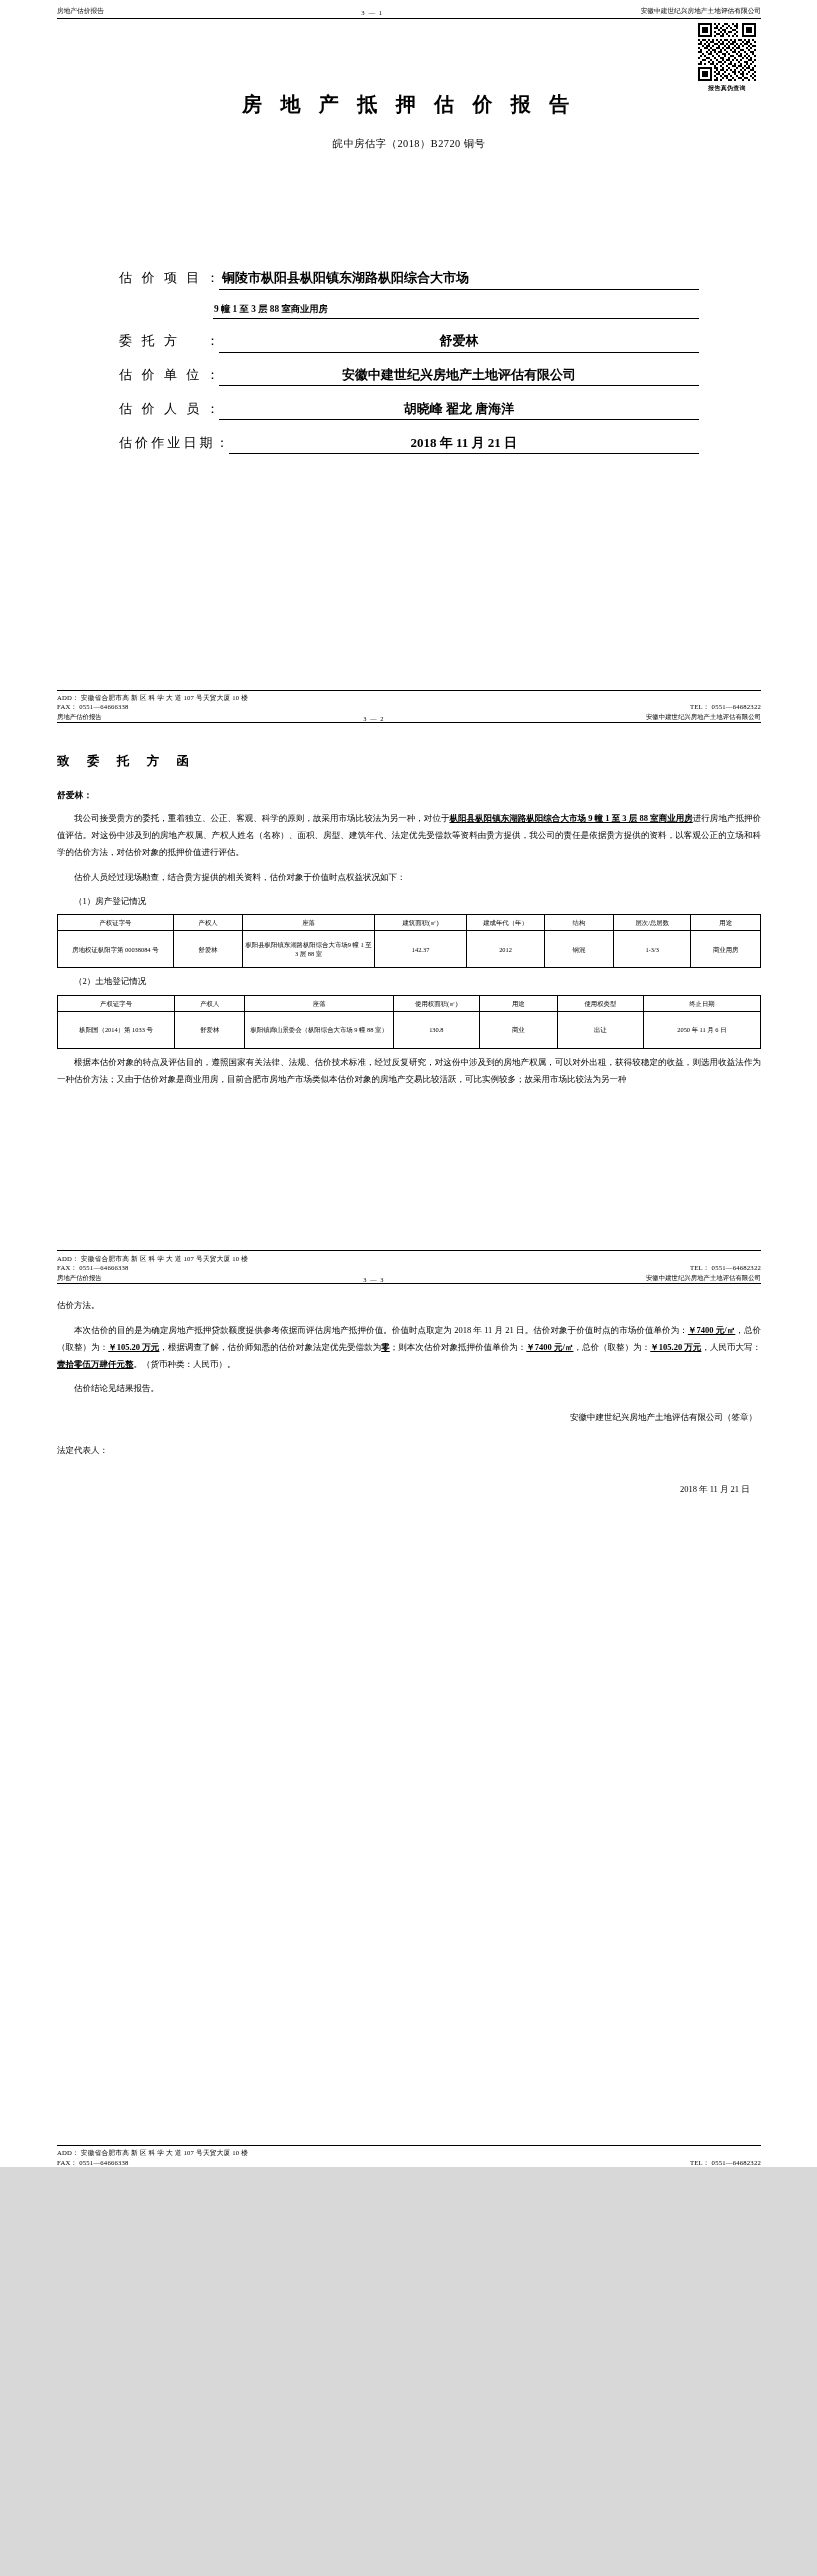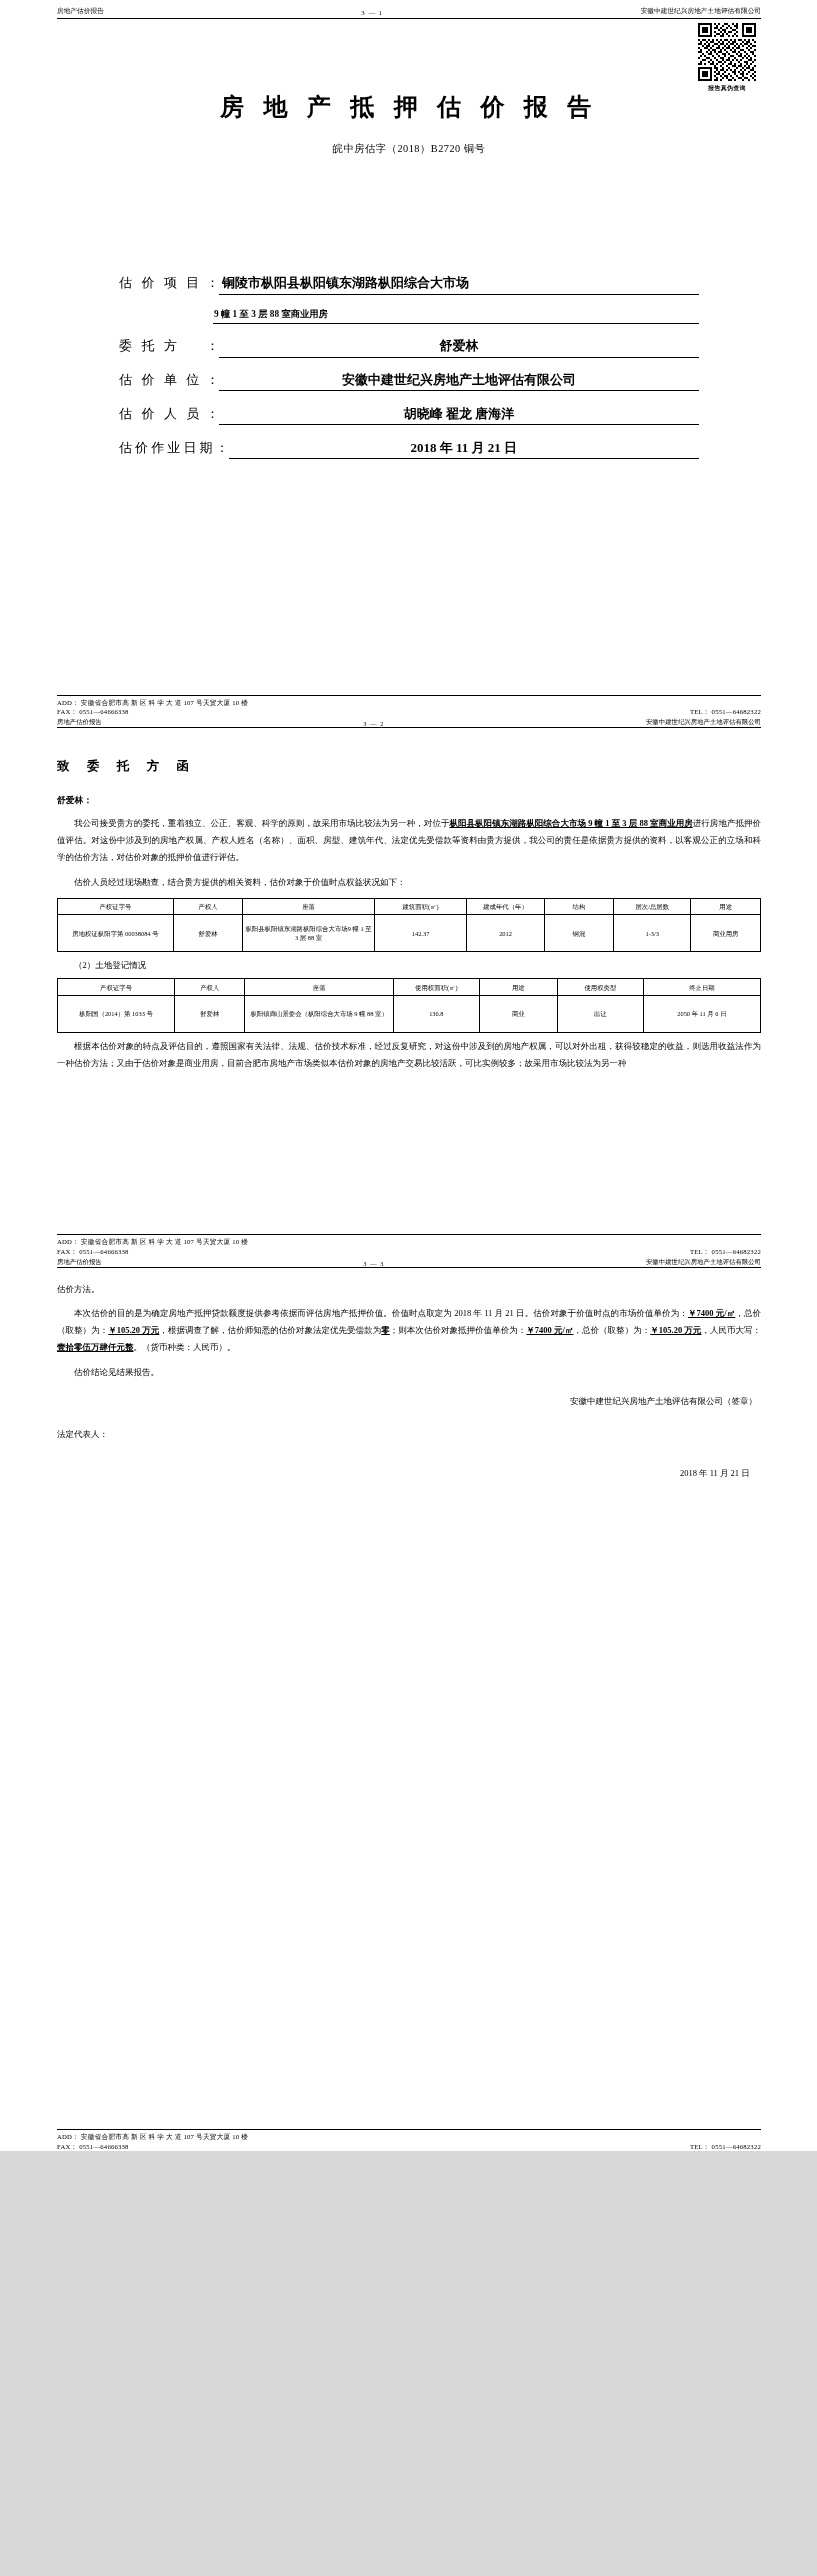--- a/index.html
+++ b/index.html
@@ -71,7 +71,7 @@
   
   .cover-title {
     text-align:center;
-    font-size:24px;
+    font-size:20px;
     font-weight:bold;
     letter-spacing:6.7px;
     margin-top:72px;

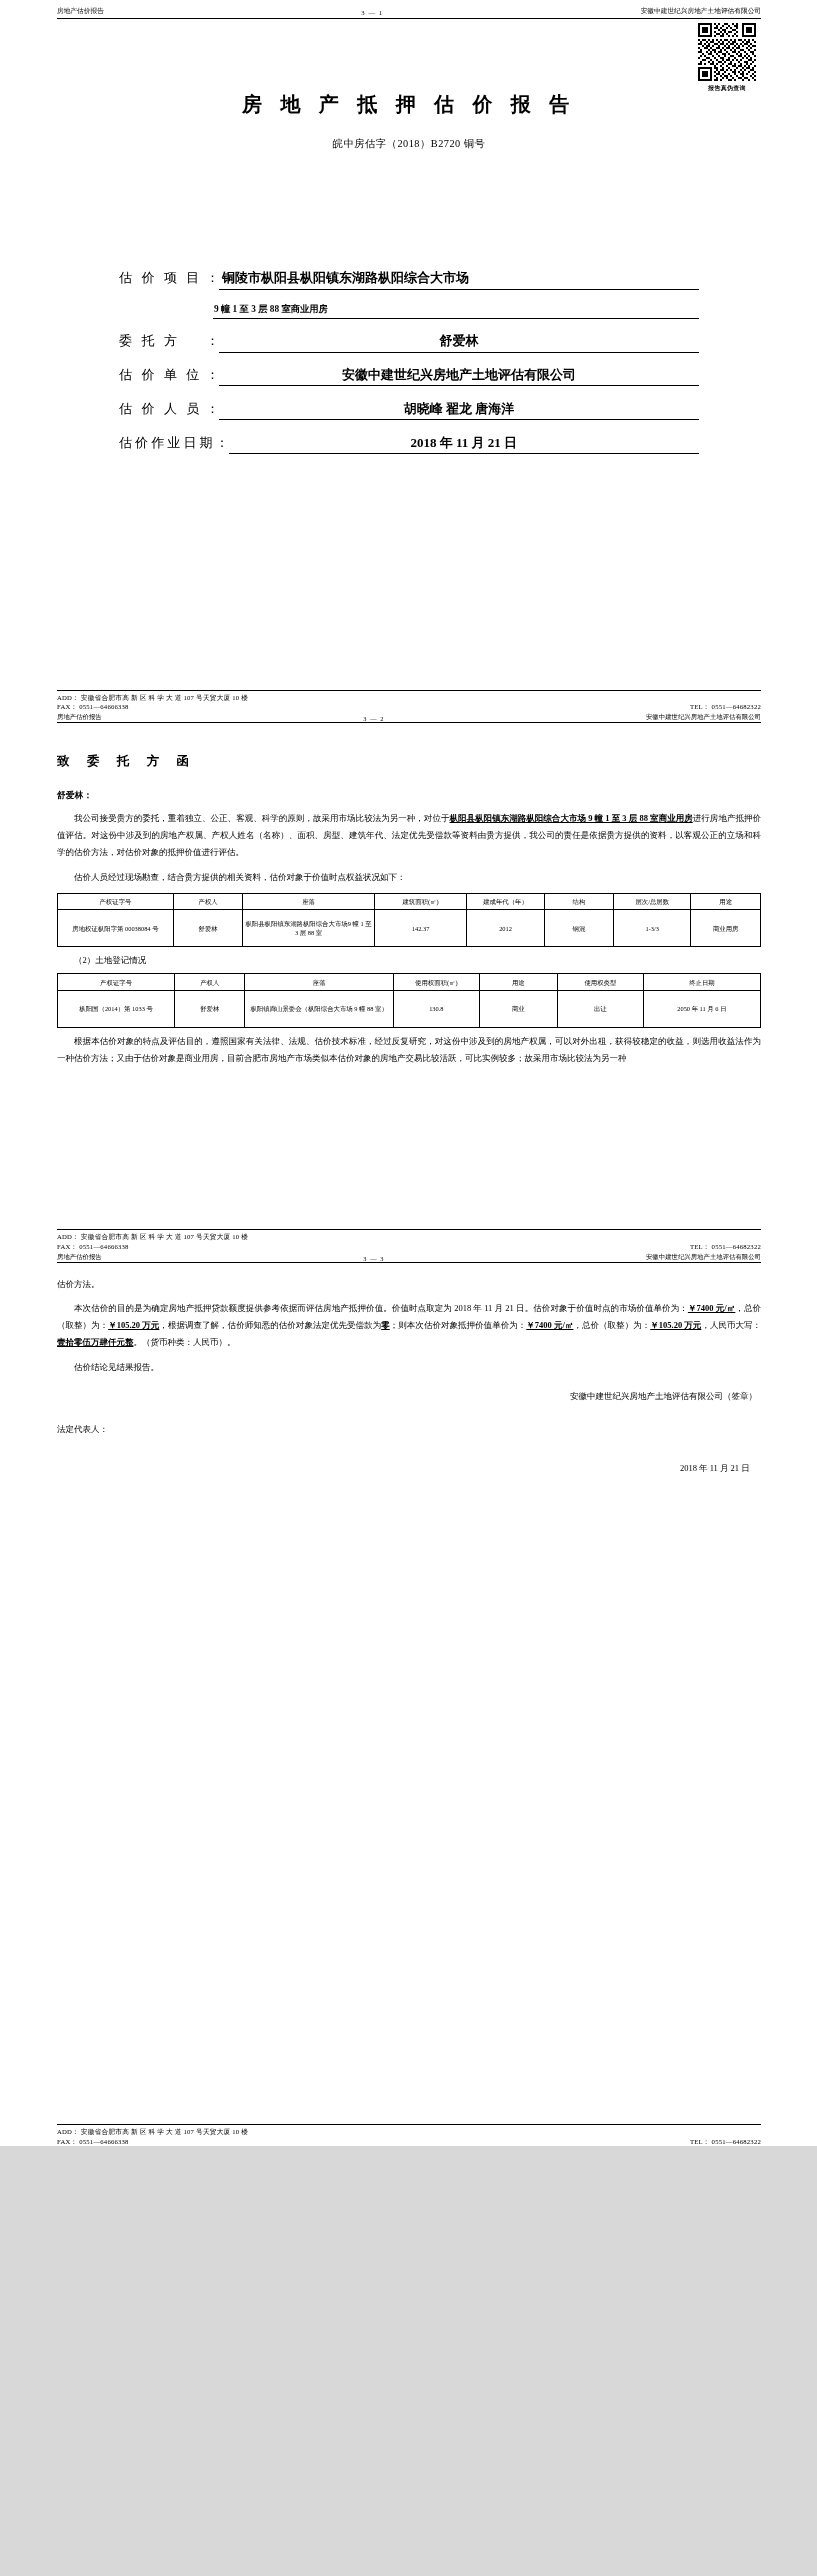--- a/index.html
+++ b/index.html
@@ -520,6 +520,7 @@
 
     <p class="body">估价人员经过现场勘查，结合贵方提供的相关资料，估价对象于价值时点权益状况如下：</p>
 
+    <div class="sect-label">（1）房产登记情况</div>
 
     <table class="grid">
       <thead>

